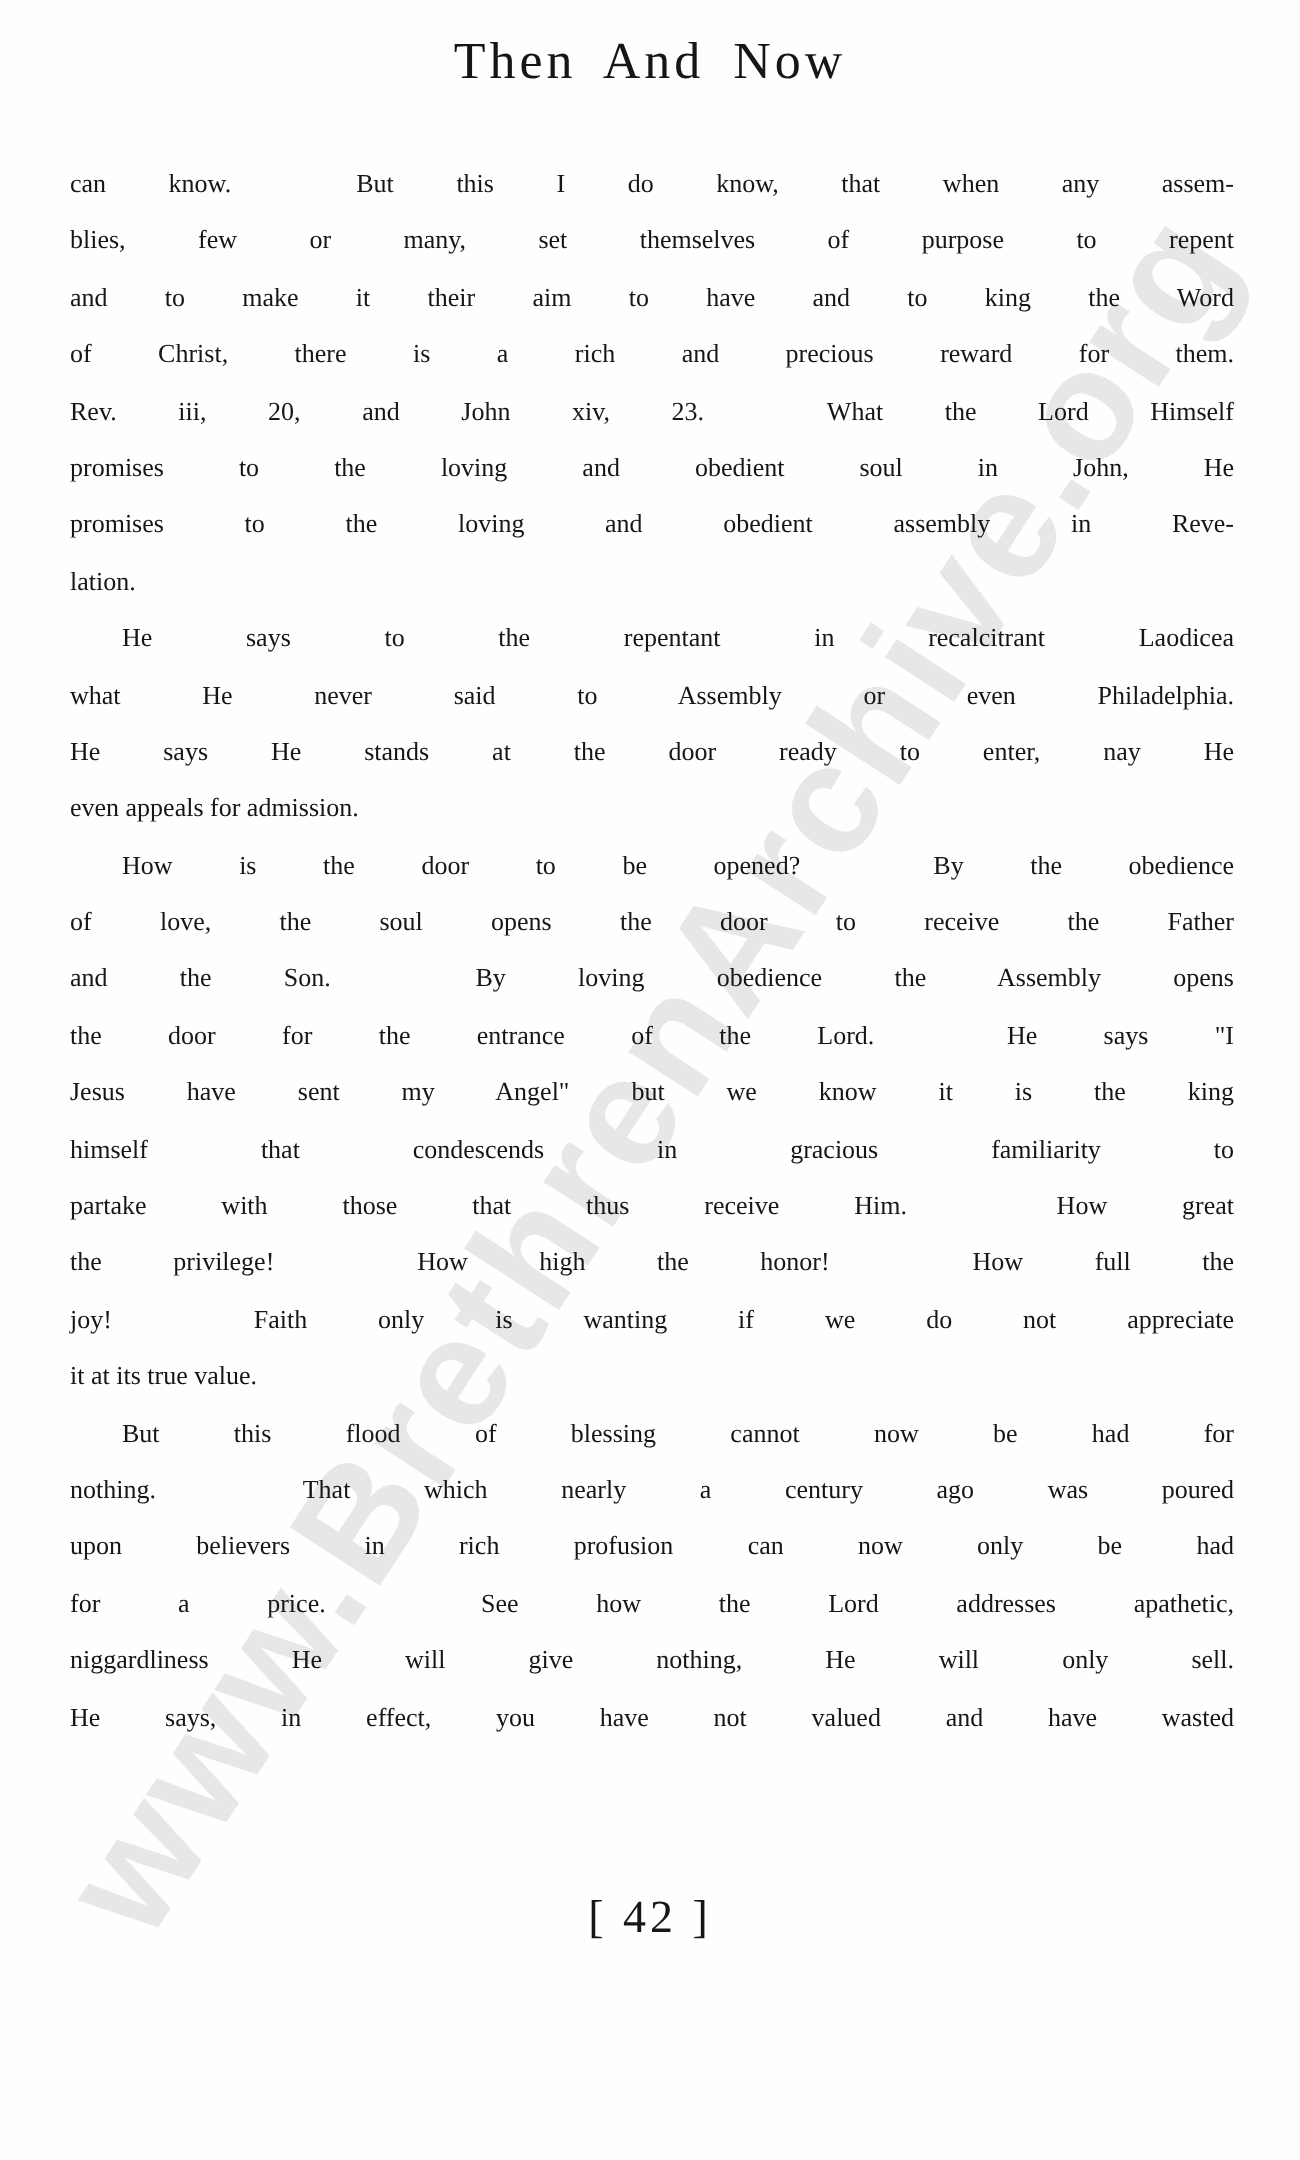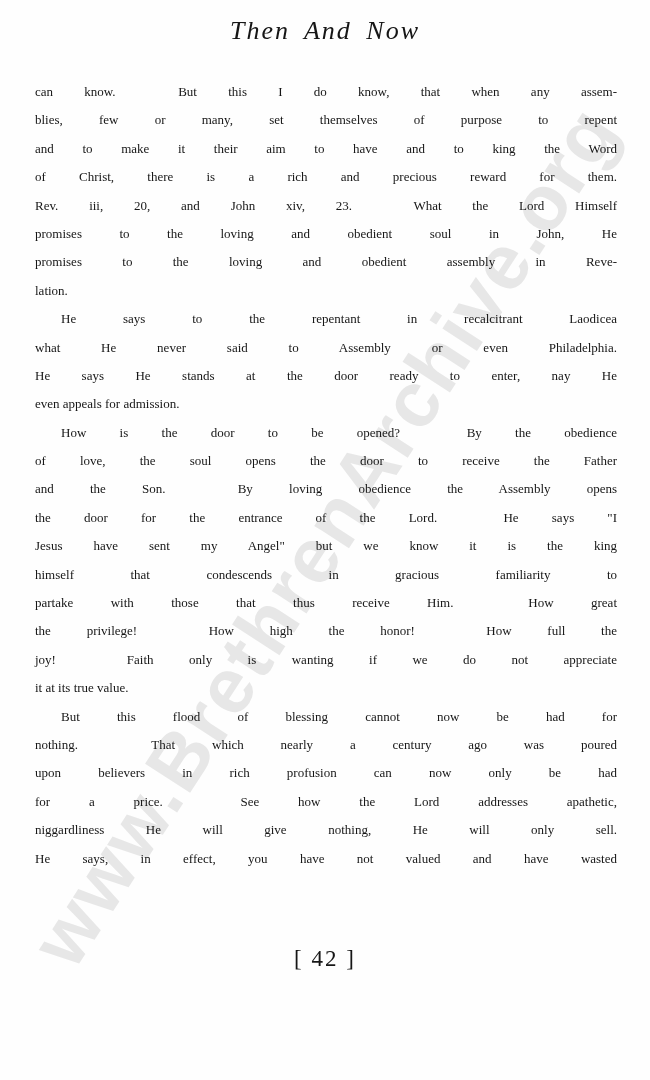--- a/index.html
+++ b/index.html
@@ -37,7 +37,6 @@
     left: 0;
     width: 100%;
     text-align: center;
-    font-style: italic;
     font-size: 26px;
     letter-spacing: 2px;
     word-spacing: 6px;

